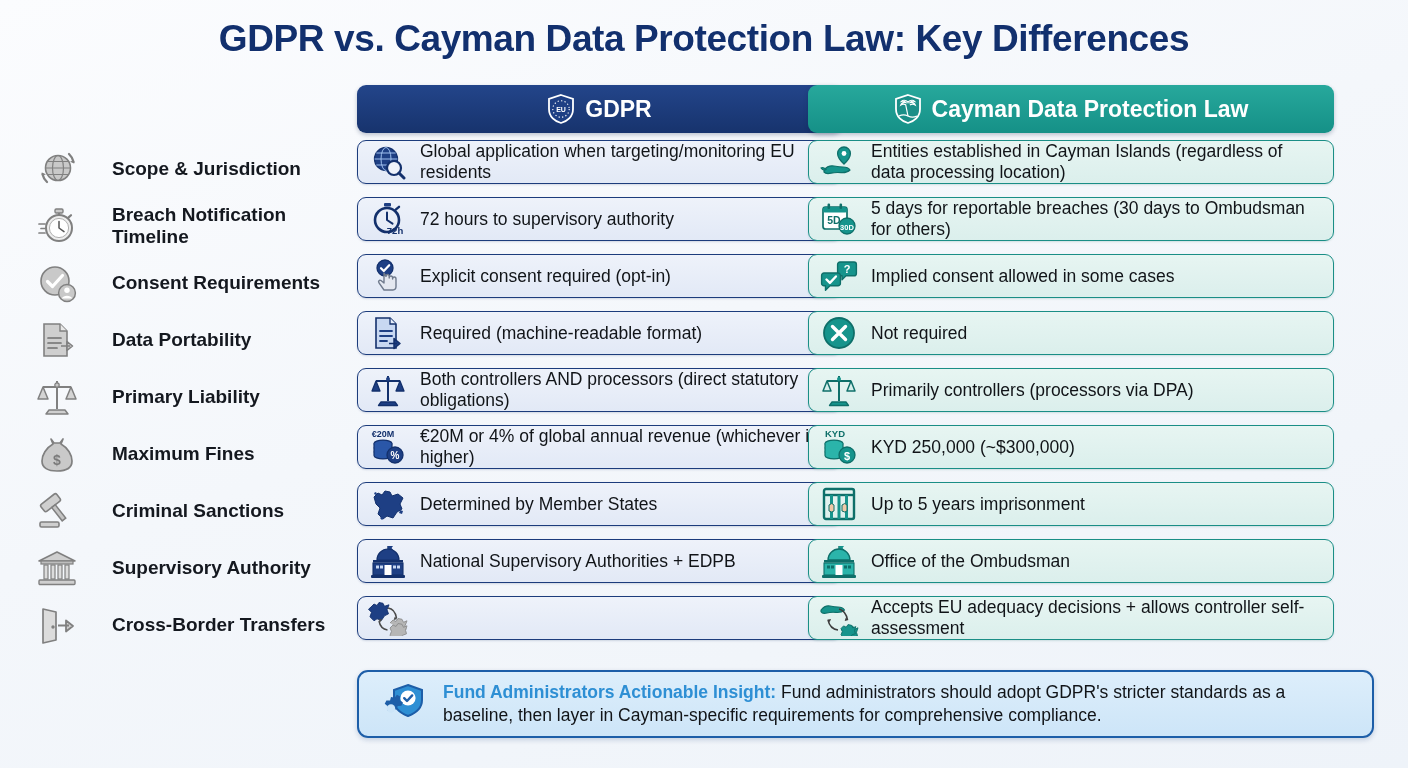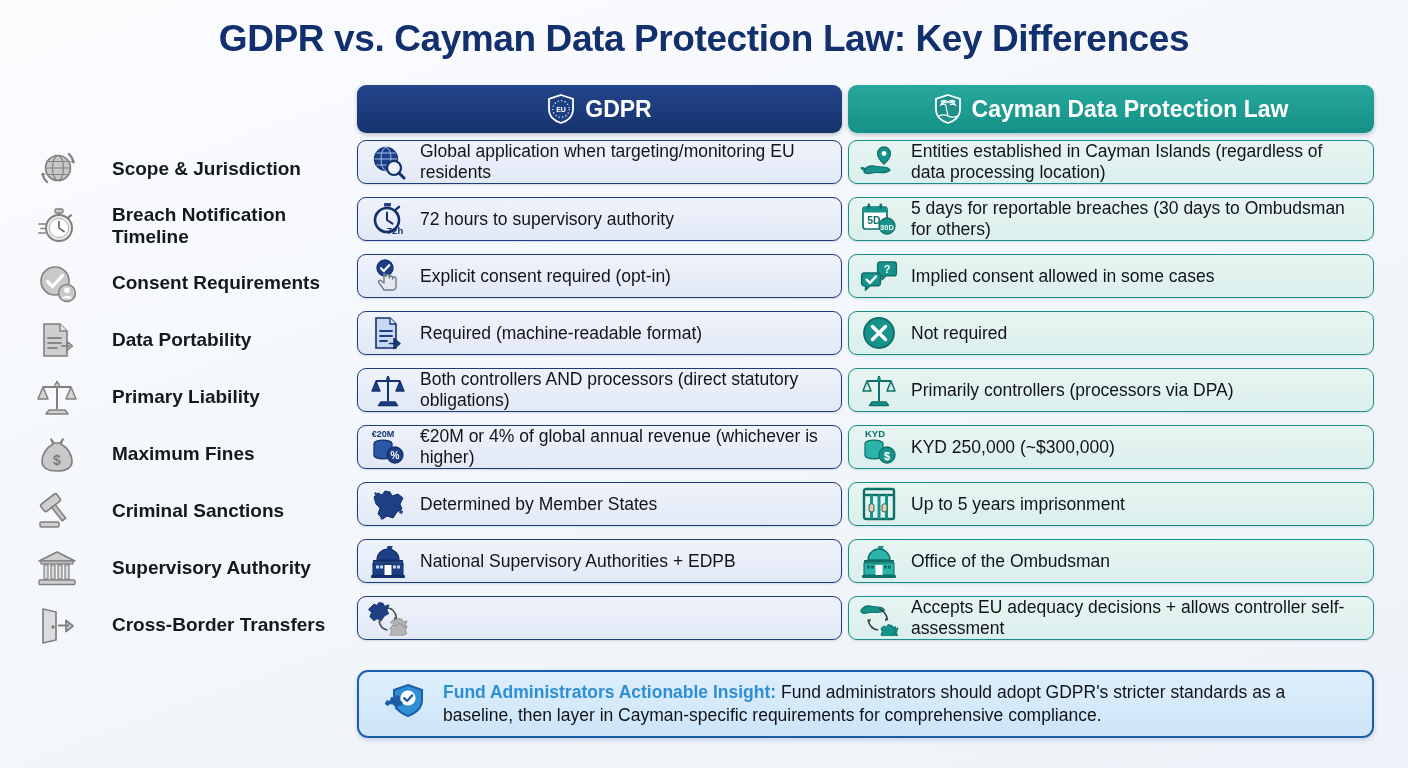--- a/index.html
+++ b/index.html
@@ -24,7 +24,7 @@
   
   .lbl-col  { position: absolute; left: 34px;  width: 312px; }
   .gdpr-col { position: absolute; left: 357px; width: 485px; }
-  .cay-col  { position: absolute; left: 848px; width: 526px; }
+  .cay-col  { position: absolute; left: 808px; width: 526px; }
 
   
   .col-head {

